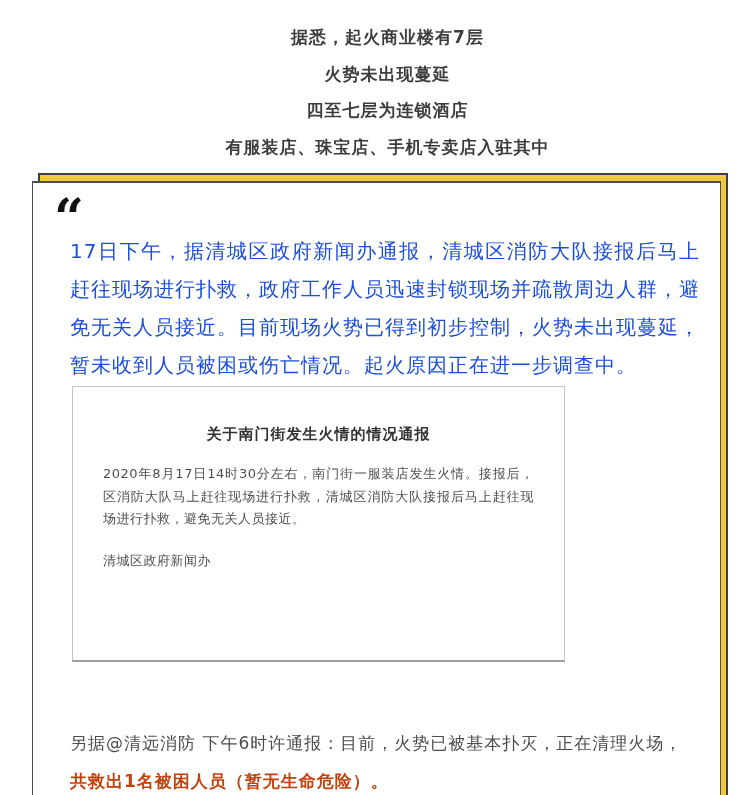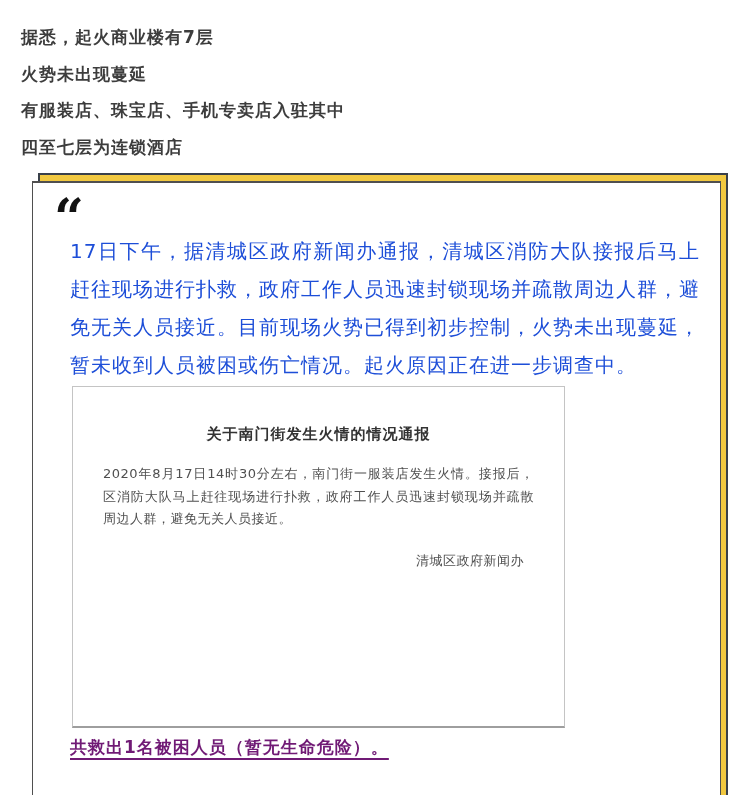--- a/index.html
+++ b/index.html
@@ -17,6 +17,7 @@
   
   .headline-block {
     padding-top: 19px;
+    text-align: center;
     padding-left: 21px;
   }
   .headline-line {

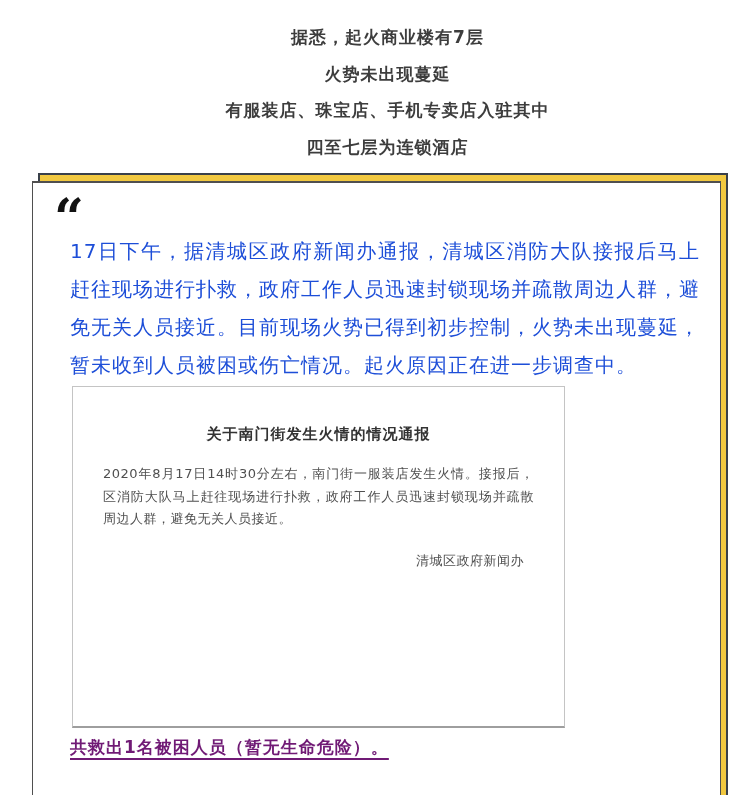--- a/index.html
+++ b/index.html
@@ -131,8 +131,8 @@
 <div class="headline-block">
   <div class="headline-line">据悉，起火商业楼有7层</div>
   <div class="headline-line">火势未出现蔓延</div>
+  <div class="headline-line">四至七层为连锁酒店</div>
   <div class="headline-line">有服装店、珠宝店、手机专卖店入驻其中</div>
-  <div class="headline-line">四至七层为连锁酒店</div>
 </div>
 
 <div class="quote-wrap">

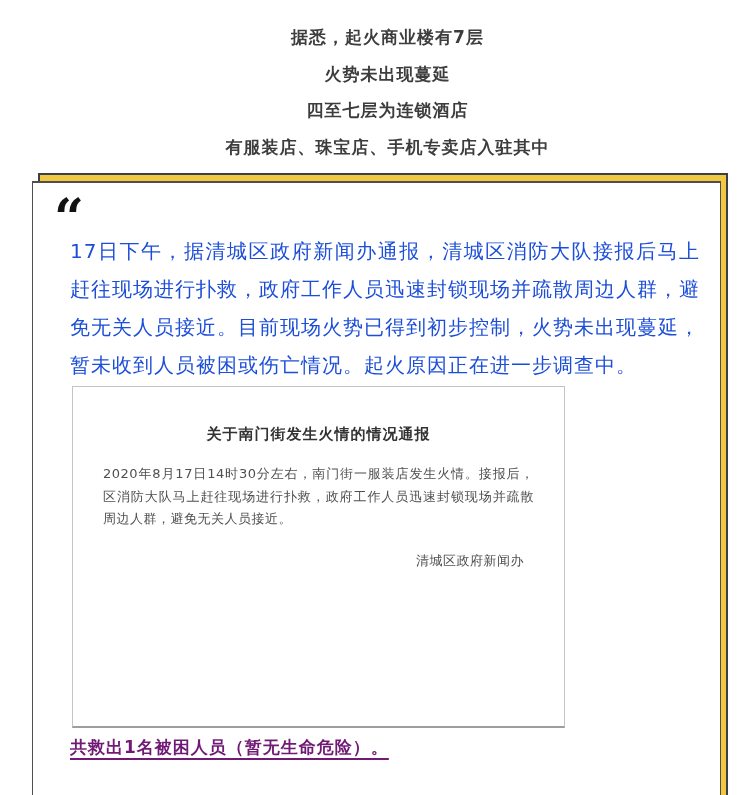--- a/index.html
+++ b/index.html
@@ -73,7 +73,7 @@
     margin-top: 2px;
     margin-left: 2px;
     width: 493px;
-    height: 342px;
+    height: 276px;
     overflow: hidden;
     background: #ffffff;
     border: 1px solid #c4c4c4;

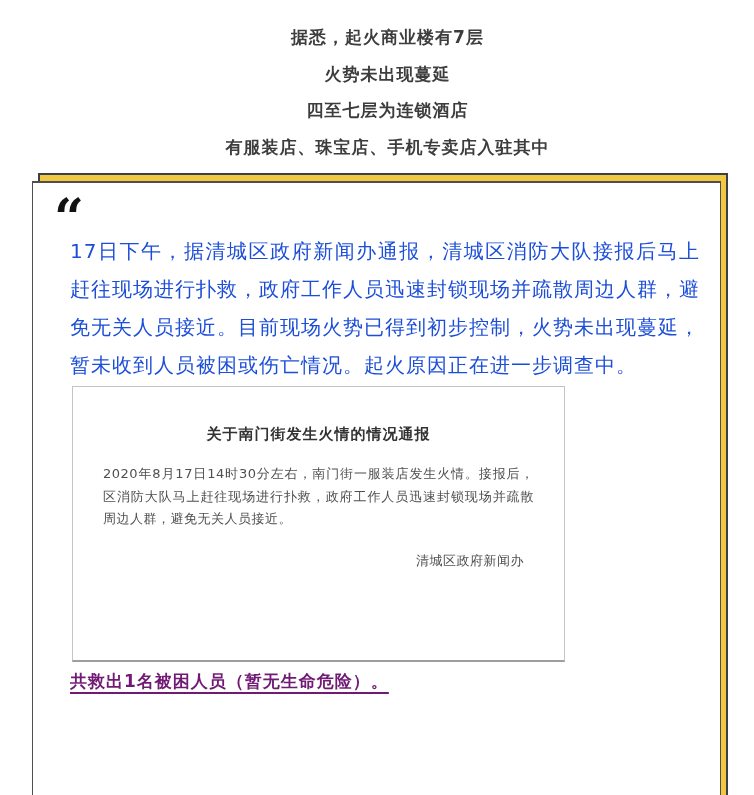--- a/index.html
+++ b/index.html
@@ -145,7 +145,7 @@
 
     <div class="notice-card">
       <div class="notice-title">关于南门街发生火情的情况通报</div>
-      <p class="notice-paragraph">2020年8月17日14时30分左右，南门街一服装店发生火情。接报后，区消防大队马上赶往现场进行扑救，政府工作人员迅速封锁现场并疏散周边人群，避免无关人员接近。</p>
+      <p class="notice-paragraph">2020年8月17日14时30分左右，南门街一服装店发生火情。接报后，区消防大队马上赶往现场进行扑救，清城区消防大队接报后马上赶往现场进行扑救，避免无关人员接近。</p>
       <div class="notice-sign-block">
         <div>清城区政府新闻办</div>
       </div>

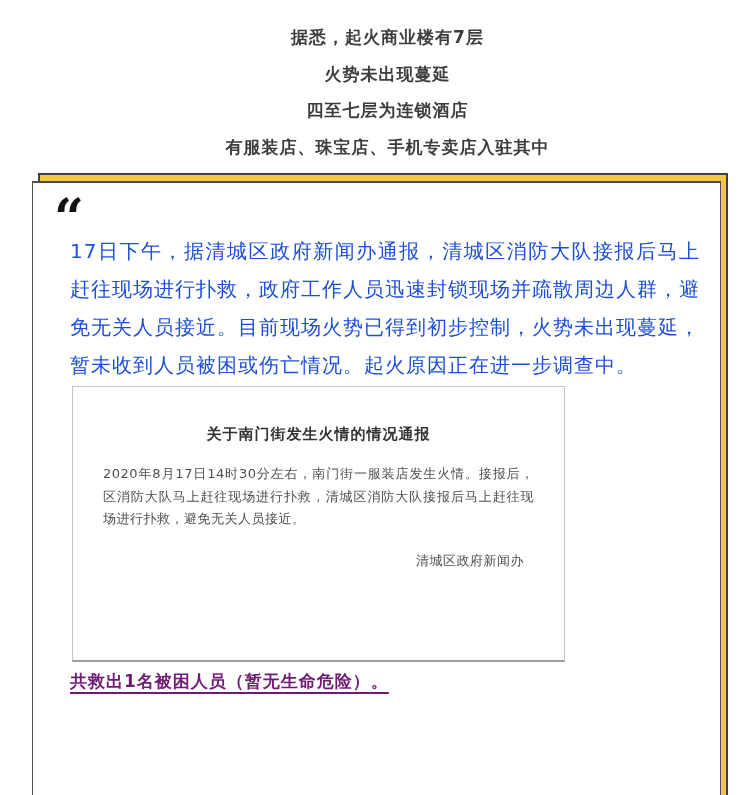--- a/index.html
+++ b/index.html
@@ -98,7 +98,7 @@
   }
   .notice-sign-block {
     margin-top: 16px;
-    text-align: right;
+    text-align: left;
     padding-right: 10px;
     font-size: 13px;
     letter-spacing: 0.5px;

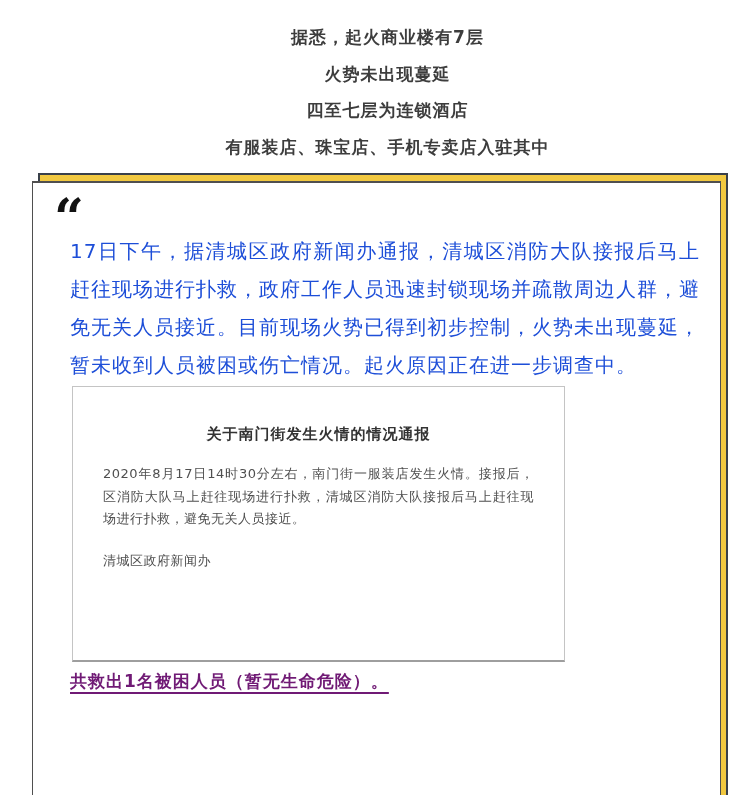--- a/index.html
+++ b/index.html
@@ -151,6 +151,7 @@
       </div>
     </div>
 
+    <p class="update-paragraph">另据@清远消防 下午6时许通报：目前，火势已被基本扑灭，正在清理火场，</p>
     <p><span class="update-highlight">共救出1名被困人员（暂无生命危险）。</span></p>
 
   </div>

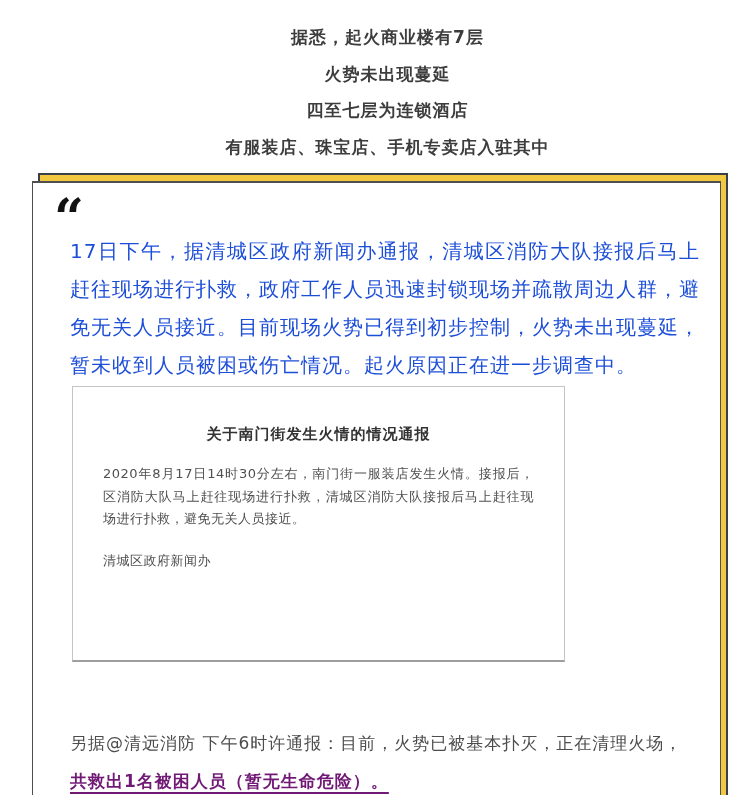--- a/index.html
+++ b/index.html
@@ -119,8 +119,7 @@
     line-height: 38px;
     letter-spacing: 1px;
     font-weight: bold;
-    color: #701a75;
-    text-decoration: underline;
+    color: #c2410c;
     text-underline-offset: 5px;
     text-decoration-thickness: 1.5px;
   }

